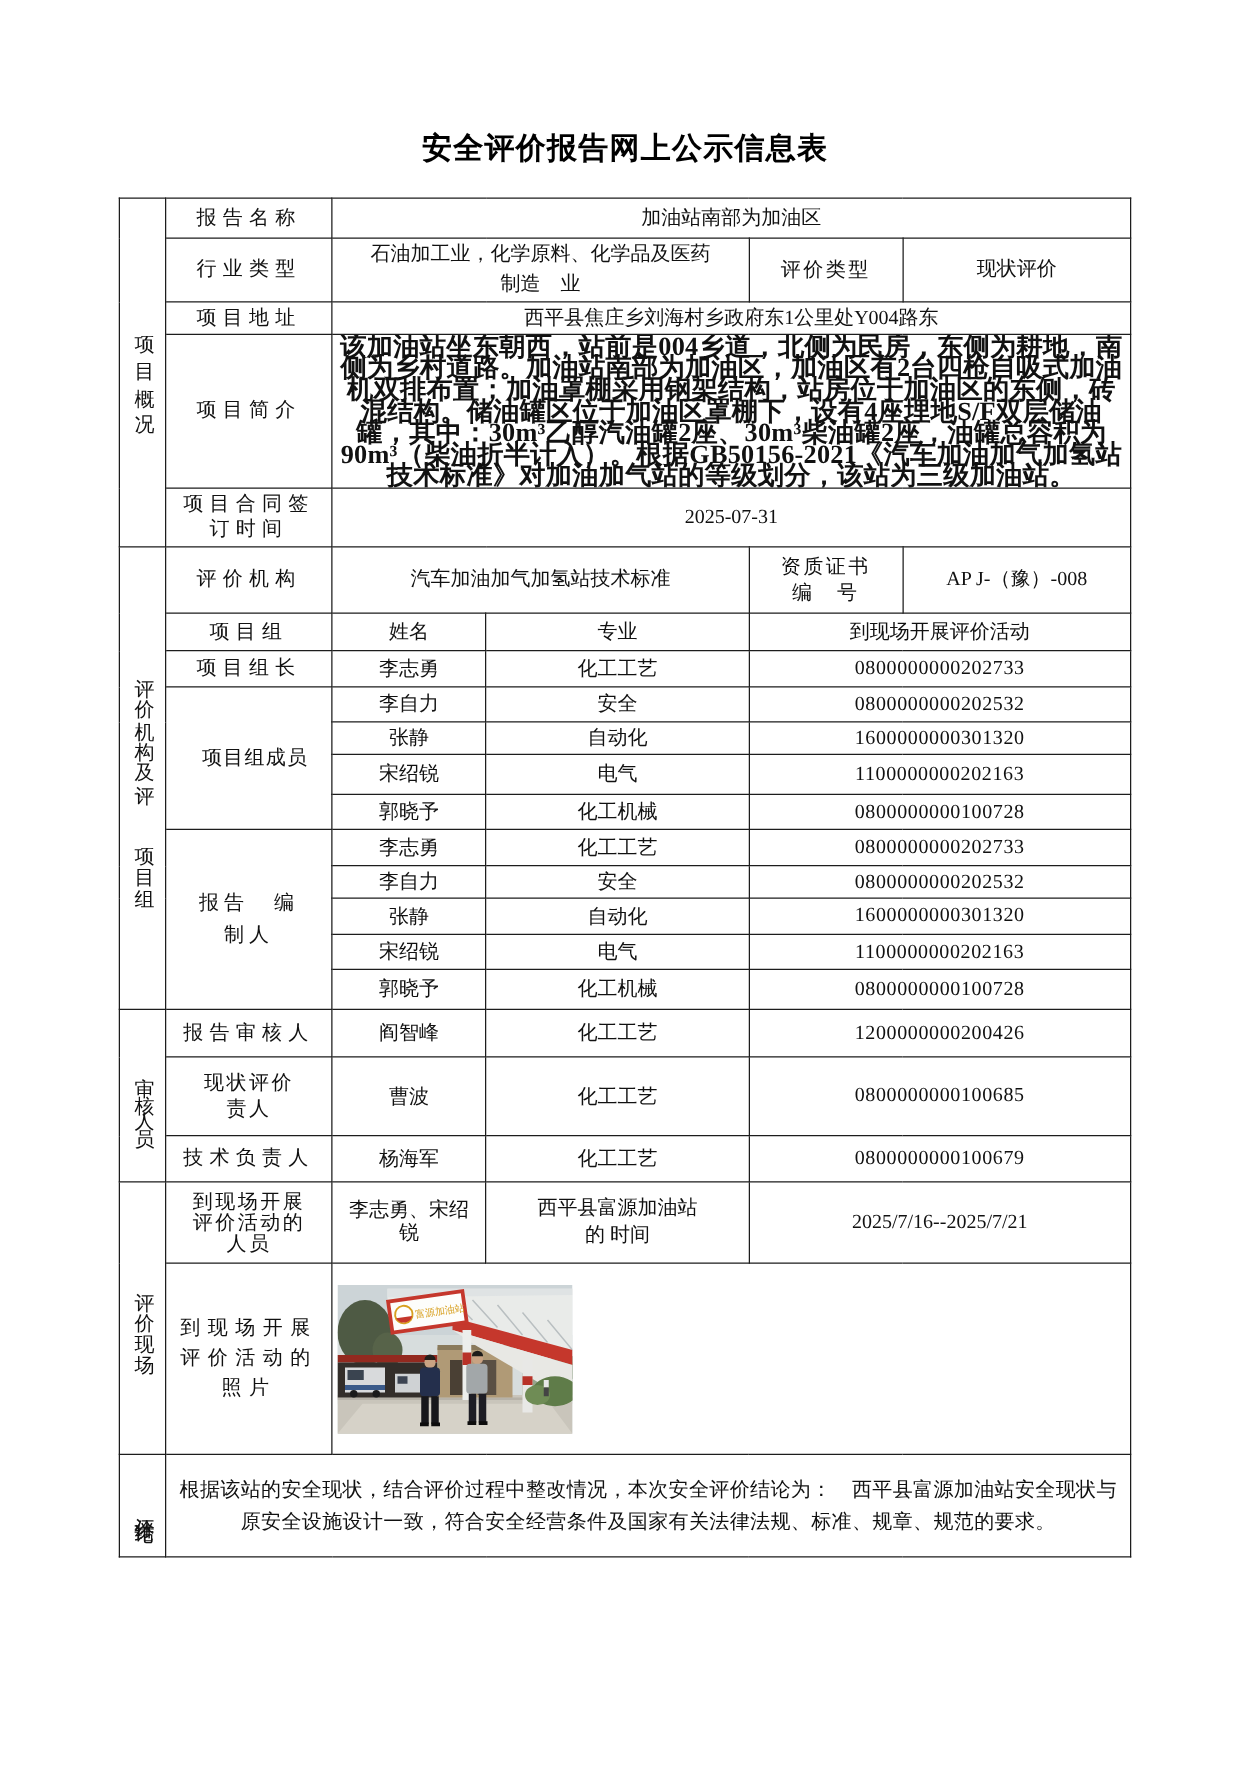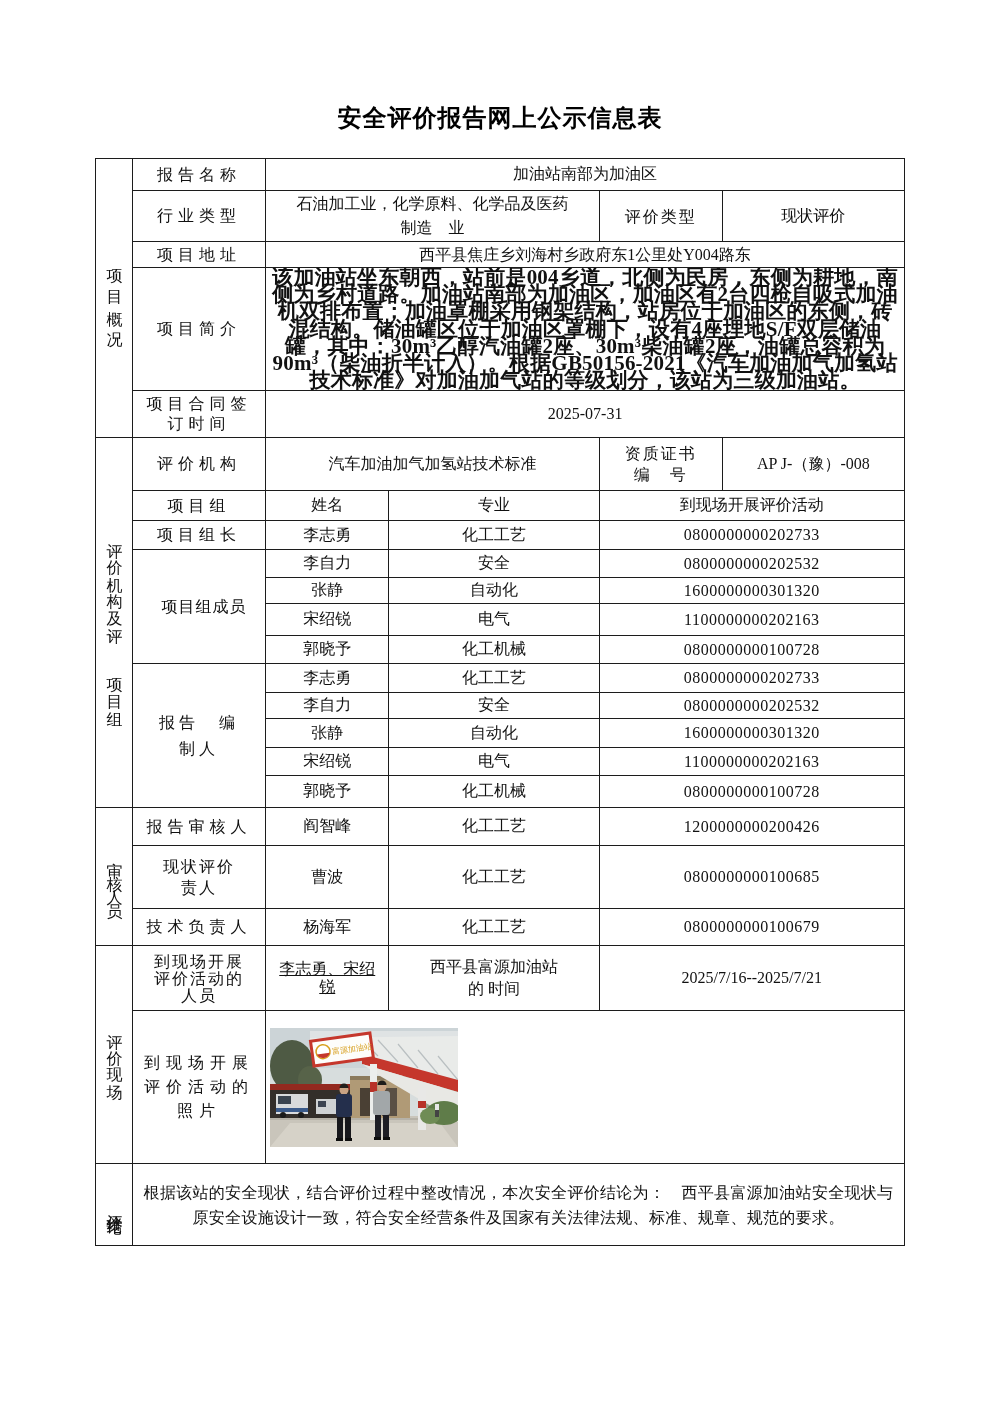--- a/index.html
+++ b/index.html
@@ -75,7 +75,7 @@
     font-weight:bold;
   }
   td.num{letter-spacing:0.5px;}
-  td.staff-val{text-align:left;padding-left:5px;white-space:pre-line;line-height:18px;text-decoration:underline;}
+  td.staff-val{text-align:left;padding-left:5px;white-space:pre-line;line-height:18px;}
   td.time-lbl{line-height:22px;}
   td.people-lbl{line-height:17px;}
   td.photo-lbl{letter-spacing:6px;line-height:24px;}

